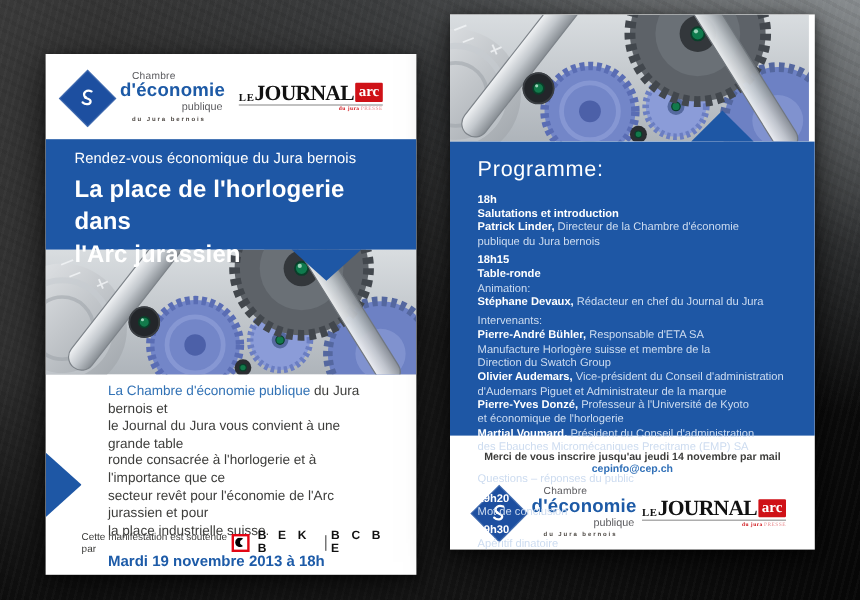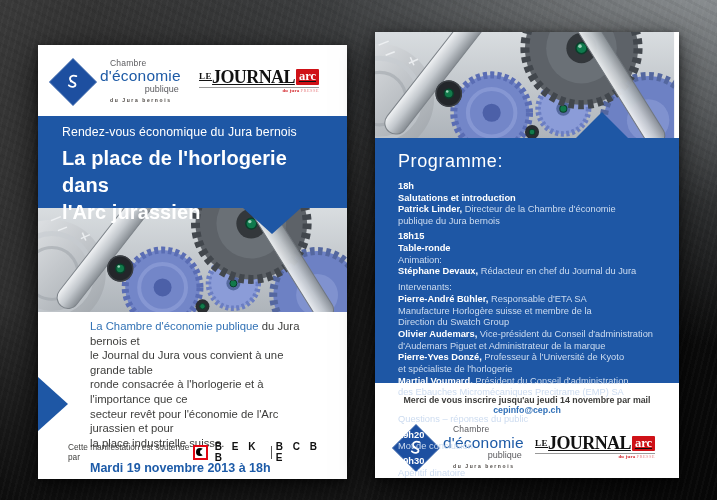--- a/index.html
+++ b/index.html
@@ -36,7 +36,7 @@
   .cep-diamond svg { transform:rotate(-45deg); }
   .cep-text { line-height:1; }
   .cep-chambre { font-size:8.5px; color:#5b5b5f; margin-left:10px; letter-spacing:.2px; }
-  .cep-economie { font-size:15.5px; font-weight:normal; color:#1d5aa6; letter-spacing:.2px; margin-top:1px;}
+  .cep-economie { font-size:15.5px; font-weight:bold; color:#1d5aa6; letter-spacing:.2px; margin-top:1px;}
   .cep-publique { font-size:9px; color:#5b5b5f; text-align:right; margin-top:1px; padding-right:2px;}
   .cep-region { font-size:5px; color:#4a4540; letter-spacing:1.6px; margin-top:4px; margin-left:10px; font-weight:bold;}
   .journal-logo { font-family:"Liberation Serif", serif; color:#111; line-height:1; }

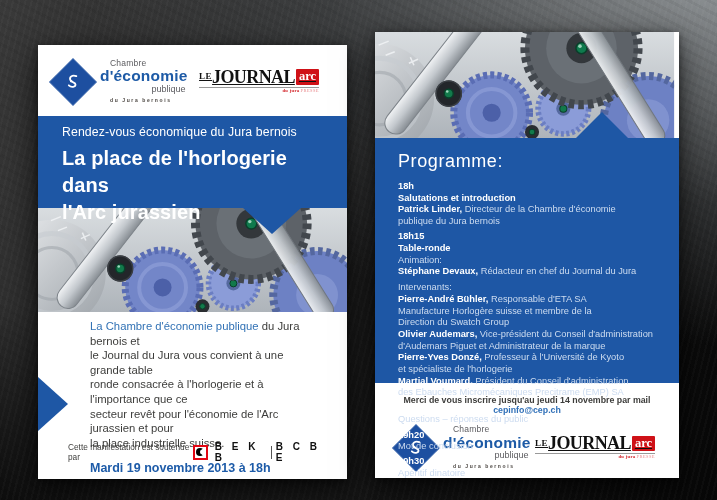--- a/index.html
+++ b/index.html
@@ -40,7 +40,7 @@
   .cep-publique { font-size:9px; color:#5b5b5f; text-align:right; margin-top:1px; padding-right:2px;}
   .cep-region { font-size:5px; color:#4a4540; letter-spacing:1.6px; margin-top:4px; margin-left:10px; font-weight:bold;}
   .journal-logo { font-family:"Liberation Serif", serif; color:#111; line-height:1; }
-  .jl-row { display:flex; align-items:center;text-decoration:underline; }
+  .jl-row { display:flex; align-items:flex-end; }
   .jl-le { font-size:9px; font-weight:bold; letter-spacing:.5px; }
   .jl-main { font-size:18px; font-weight:bold; letter-spacing:-.6px; }
   .jl-arc {

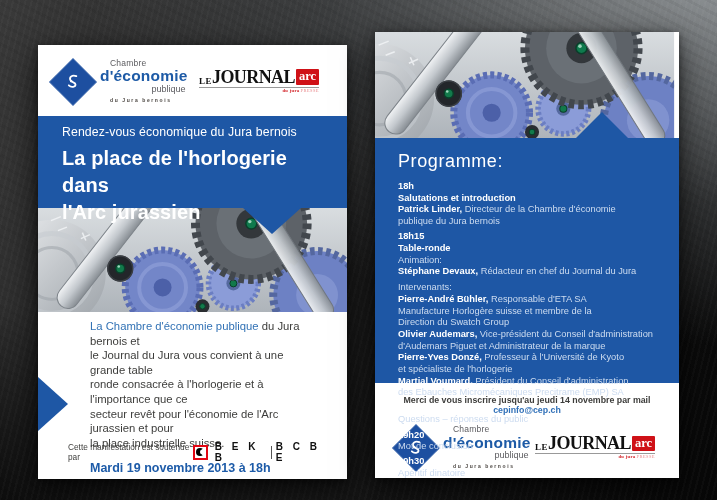--- a/index.html
+++ b/index.html
@@ -24,7 +24,7 @@
     overflow:hidden;
   }
   .flyer-left  { left:38px;  top:45px; width:309px; height:434px; }
-  .flyer-right { left:375px; top:12px; width:304px; height:446px;margin-top:20px; }
+  .flyer-right { left:375px; top:12px; width:304px; height:446px; }
 
   
   .cep-logo { display:flex; align-items:flex-start; }

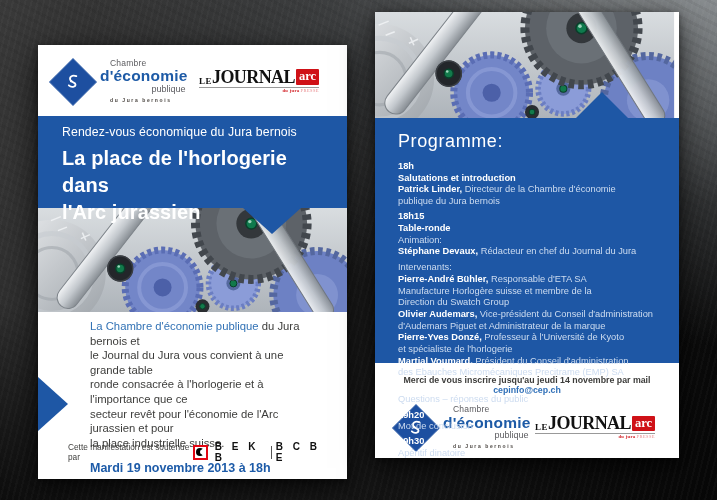--- a/index.html
+++ b/index.html
@@ -285,7 +285,7 @@
             <div class="sch-line"><span class="seg-bold">Olivier Audemars,</span><span> Vice-président du Conseil d'administration</span></div>
             <div class="sch-line"><span>d'Audemars Piguet et Administrateur de la marque</span></div>
             <div class="sch-line"><span class="seg-bold">Pierre-Yves Donzé,</span><span> Professeur à l'Université de Kyoto</span></div>
-            <div class="sch-line"><span>et spécialiste de l'horlogerie</span></div>
+            <div class="sch-line"><span>et économique de l'horlogerie</span></div>
             <div class="sch-line"><span class="seg-bold">Martial Voumard,</span><span> Président du Conseil d'administration</span></div>
             <div class="sch-line"><span>des Ebauches Micromécaniques Precitrame (EMP) SA</span></div>
           </div>

